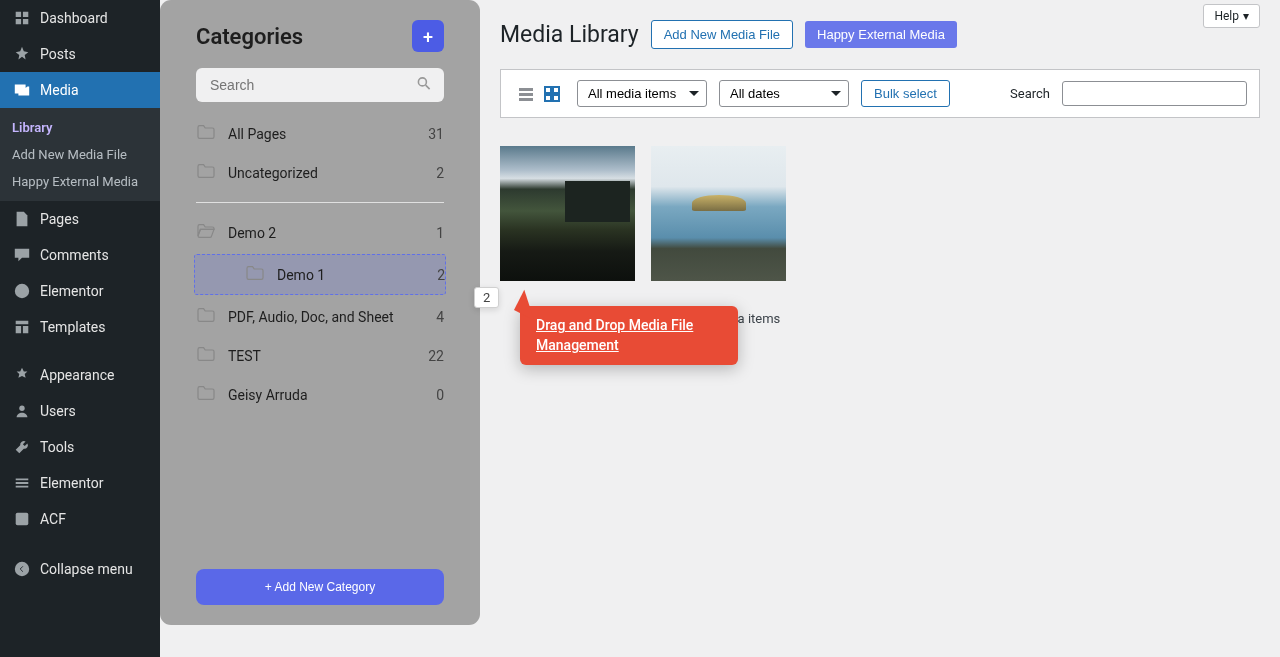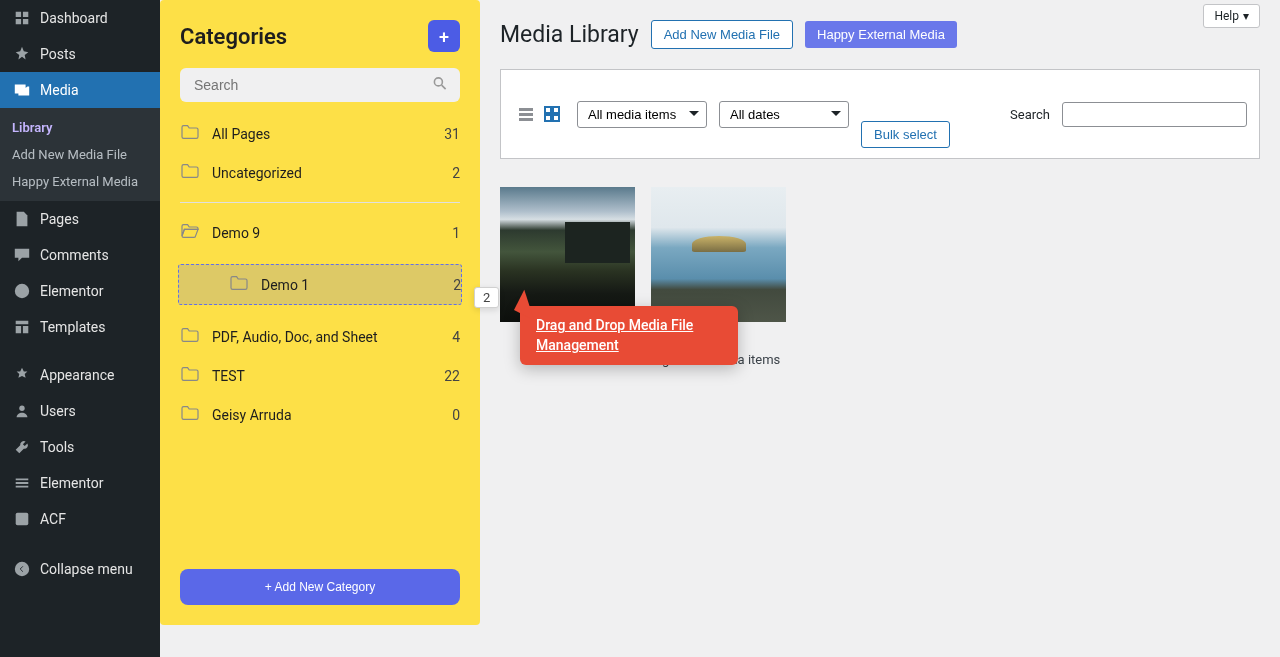--- a/index.html
+++ b/index.html
@@ -19,7 +19,7 @@
 .wp-collapse { position: absolute; bottom: 70px; }
 
 
-.cat-panel { position: absolute; left: 160px; top: 0; width: 320px; height: 625px; background: #fde047; border-radius: 4px; margin: 0; padding: 20px 0; display: flex; flex-direction: column; }
+.cat-panel { position: absolute; left: 160px; top: 0; width: 320px; height: 625px; background: #a3a3a3; border-radius: 11px; margin: 0; padding: 20px 16px; display: flex; flex-direction: column; }
 .cat-header { display: flex; justify-content: space-between; align-items: center; padding: 0 20px 16px 20px; }
 .cat-title { font-size: 22px; font-weight: 600; color: #1e1e1e; }
 .cat-add-btn { width: 32px; height: 32px; background: #4c5ce5; border-radius: 6px; display: flex; align-items: center; justify-content: center; cursor: pointer; color: #fff; font-size: 18px; font-weight: 500; }

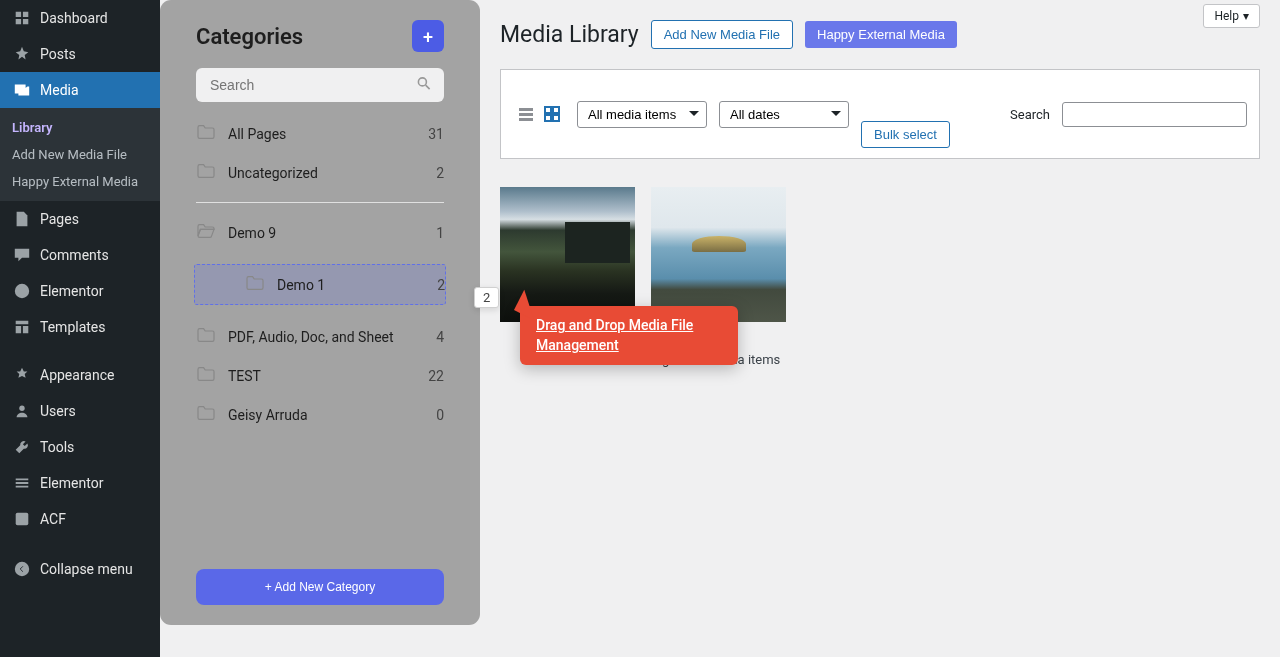--- a/index.html
+++ b/index.html
@@ -60,7 +60,7 @@
 .wp-select { padding: 5px 28px 5px 10px; border: 1px solid #8c8f94; border-radius: 3px; background: #fff; font-size: 13px; appearance: none; position: relative; }
 .select-wrap { position: relative; display: inline-block; }
 .select-wrap::after { content: ""; position: absolute; right: 8px; top: 50%; transform: translateY(-50%); border: 5px solid transparent; border-top-color: #1d2327; margin-top: 2px; pointer-events: none; }
-.bulk-btn { padding: 5px 12px; border: 1px solid #2271b1; color: #2271b1; background: #fff; border-radius: 3px; font-size: 13px; cursor: pointer; margin-top: 41px; }
+.bulk-btn { padding: 5px 12px; border: 1px solid #2271b1; color: #2271b1; background: #fff; border-radius: 3px; font-size: 13px; cursor: pointer; }
 .toolbar-spacer { flex: 1; }
 .search-label { font-size: 13px; color: #1d2327; }
 .search-input { width: 185px; padding: 4px 8px; border: 1px solid #8c8f94; border-radius: 3px; }

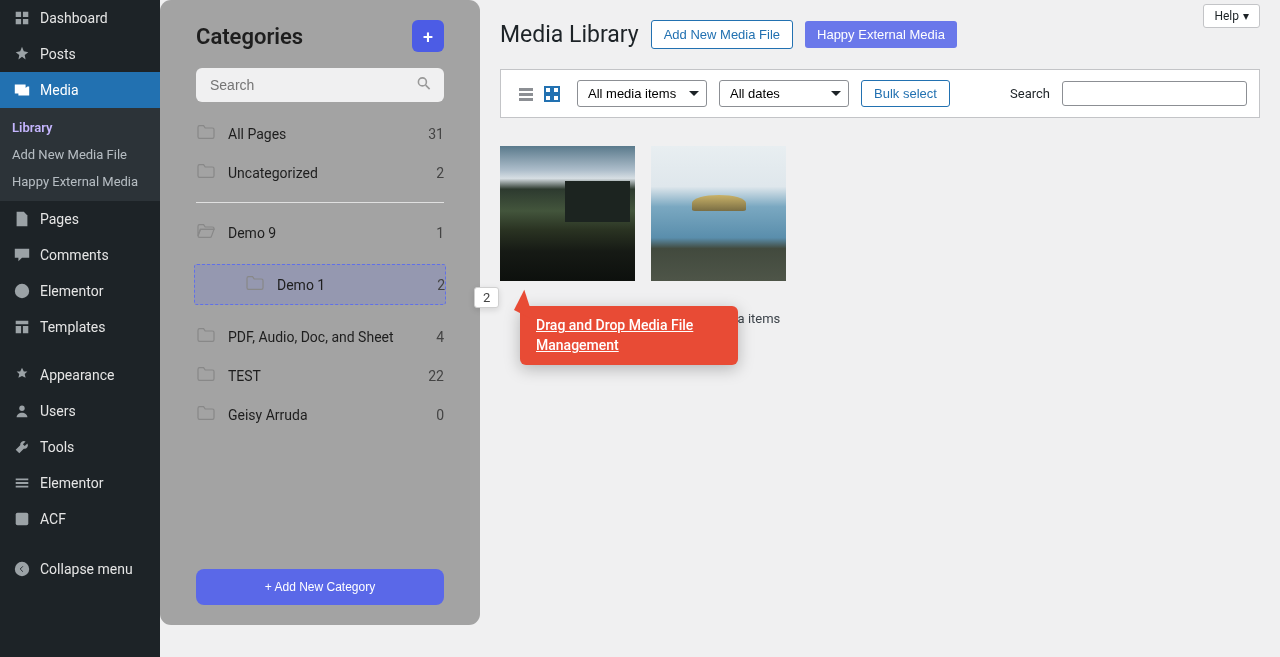--- a/index.html
+++ b/index.html
@@ -230,7 +230,7 @@
             <path d="M2 4a2 2 0 012-2h5l2 3h9a2 2 0 012 2v1H5l-3 8z"></path>
             <path d="M2 16l3-8h17l-3 8a2 2 0 01-2 2H4a2 2 0 01-2-2z"></path>
           </svg></span>
-      <span class="label">Demo 9</span>
+      <span class="label">Demo 2</span>
       <span class="count">1</span>
     </div>
     <div class="cat-row nested dragging">

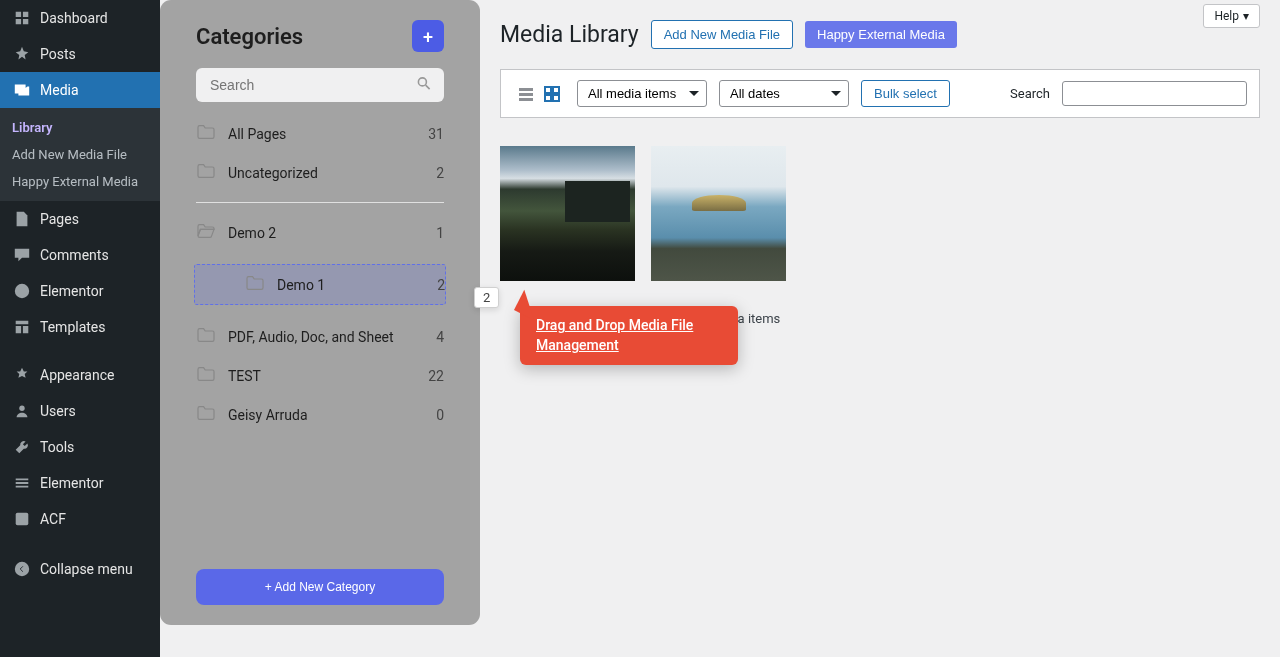--- a/index.html
+++ b/index.html
@@ -36,7 +36,7 @@
 .cat-row .count { color: #444; font-size: 14px; }
 .cat-divider { border: none; border-top: 1px solid #e0e0e0; margin: 10px 0; }
 .cat-row.nested { padding-left: 50px; position: relative; }
-.cat-row.nested.dragging { background: rgba(96,112,232,0.2); border: 1.5px dashed #6070e8; border-radius: 3px; margin: 12px -2px; }
+.cat-row.nested.dragging { background: rgba(96,112,232,0.2); border: 1.5px dashed #6070e8; border-radius: 3px; margin: 2px -2px; }
 .cat-row.expanded .folder-icon svg { stroke: #888; }
 
 .cat-footer { padding: 16px 20px 0 20px; }

